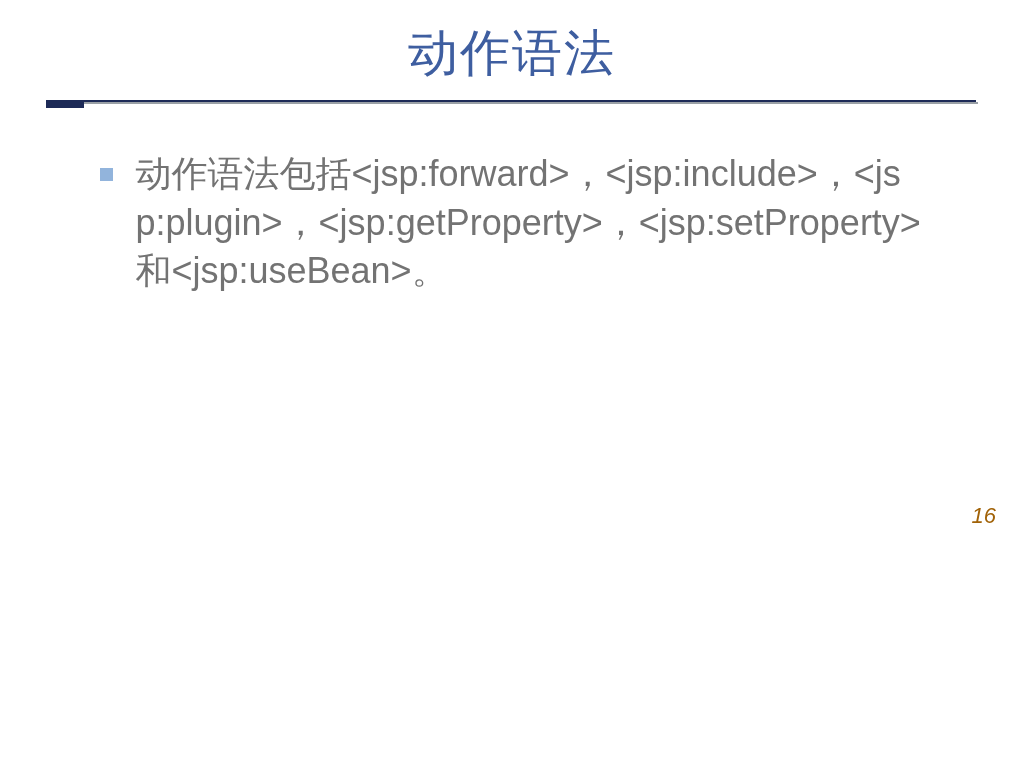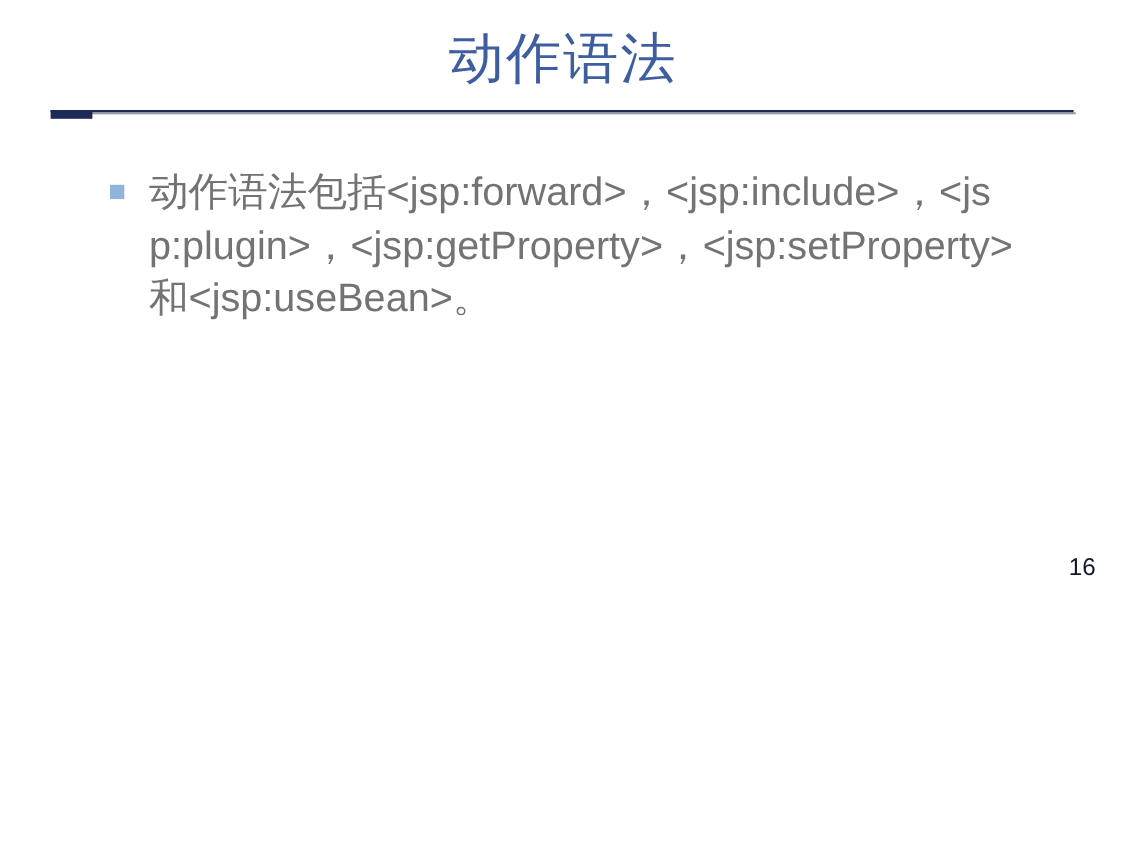--- a/index.html
+++ b/index.html
@@ -91,7 +91,8 @@
     bottom: 14px;
     right: 28px;
     font-size: 22px;
-    color: #0f172a;
+    color: #a16207;
+    font-style: italic;
   }
 </style>
 </head>

